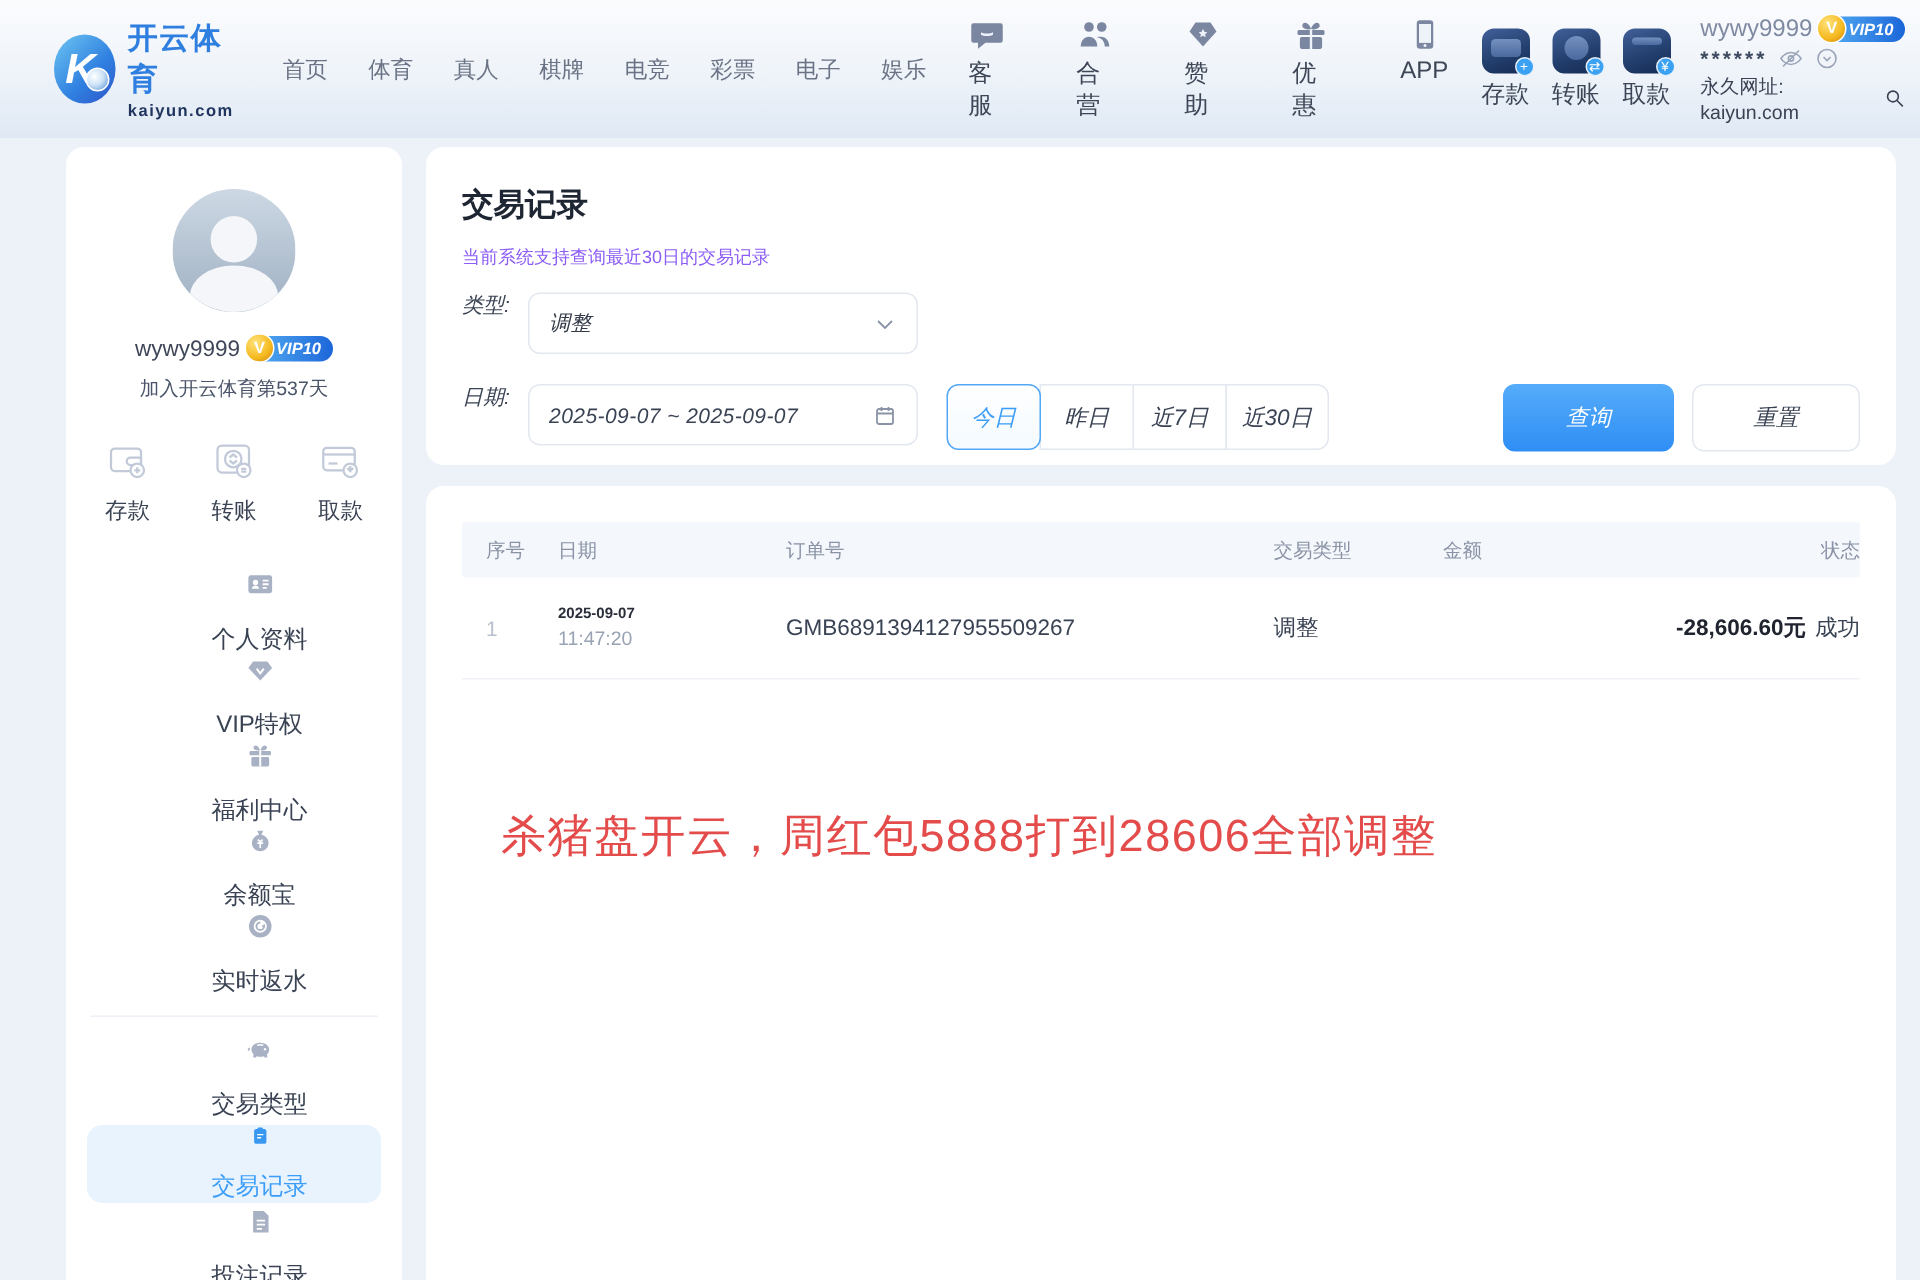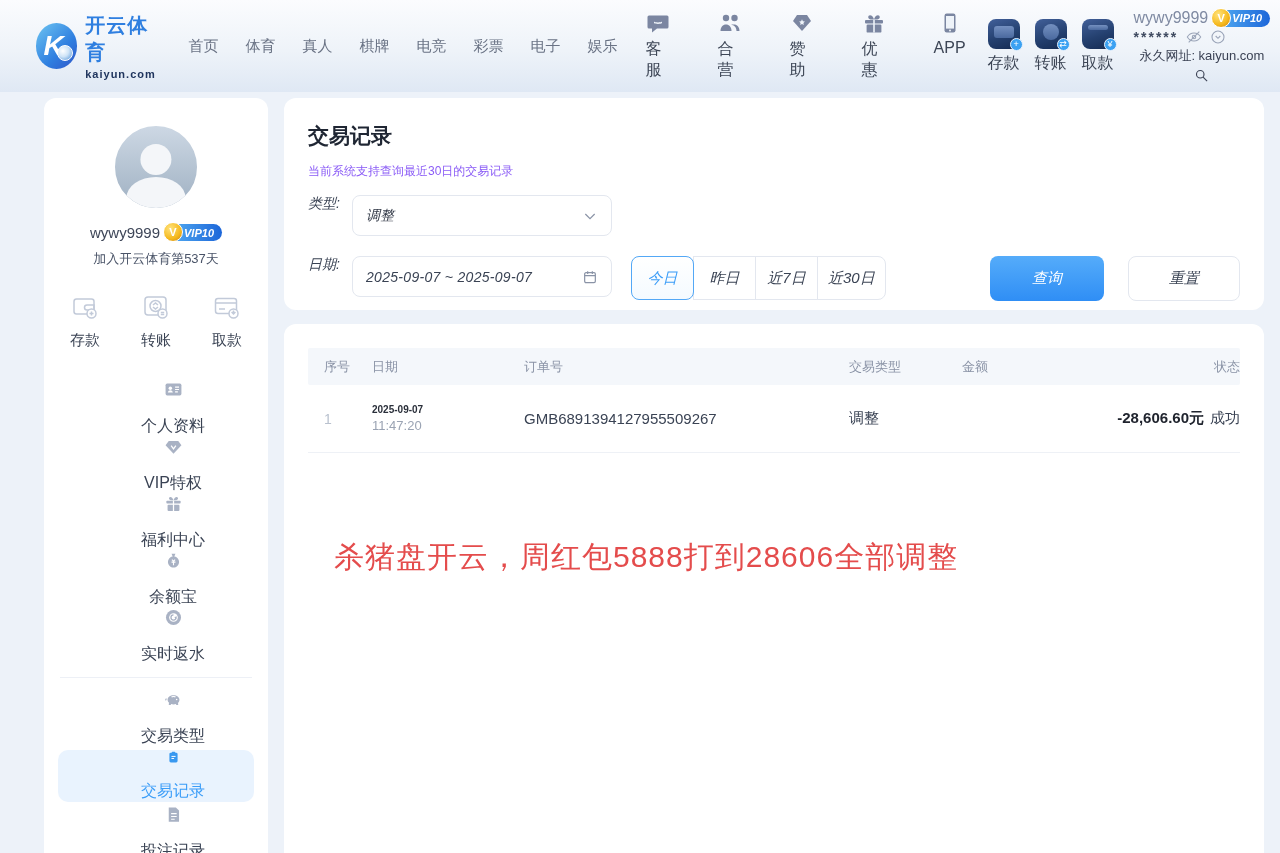--- a/index.html
+++ b/index.html
@@ -54,7 +54,7 @@
   .u-row2 { display:flex; align-items:center; gap:8px; }
   .u-mask { font-size:14px; font-weight:bold; color:#3f4a60; letter-spacing:2px; }
   .u-row2 svg { width:16px; height:16px; stroke:#9aa4b8; fill:none; stroke-width:1.6; cursor:pointer; }
-  .u-row3 { display:flex; align-items:center; gap:3px; font-size:13px; color:#3b4254;flex-direction:column; }
+  .u-row3 { display:flex; align-items:center; gap:3px; font-size:13px; color:#3b4254; }
   .u-row3 svg { width:15px; height:15px; stroke:#3b4254; fill:none; stroke-width:1.8; }
 
   .hdr-avatar { margin-left:12px; }

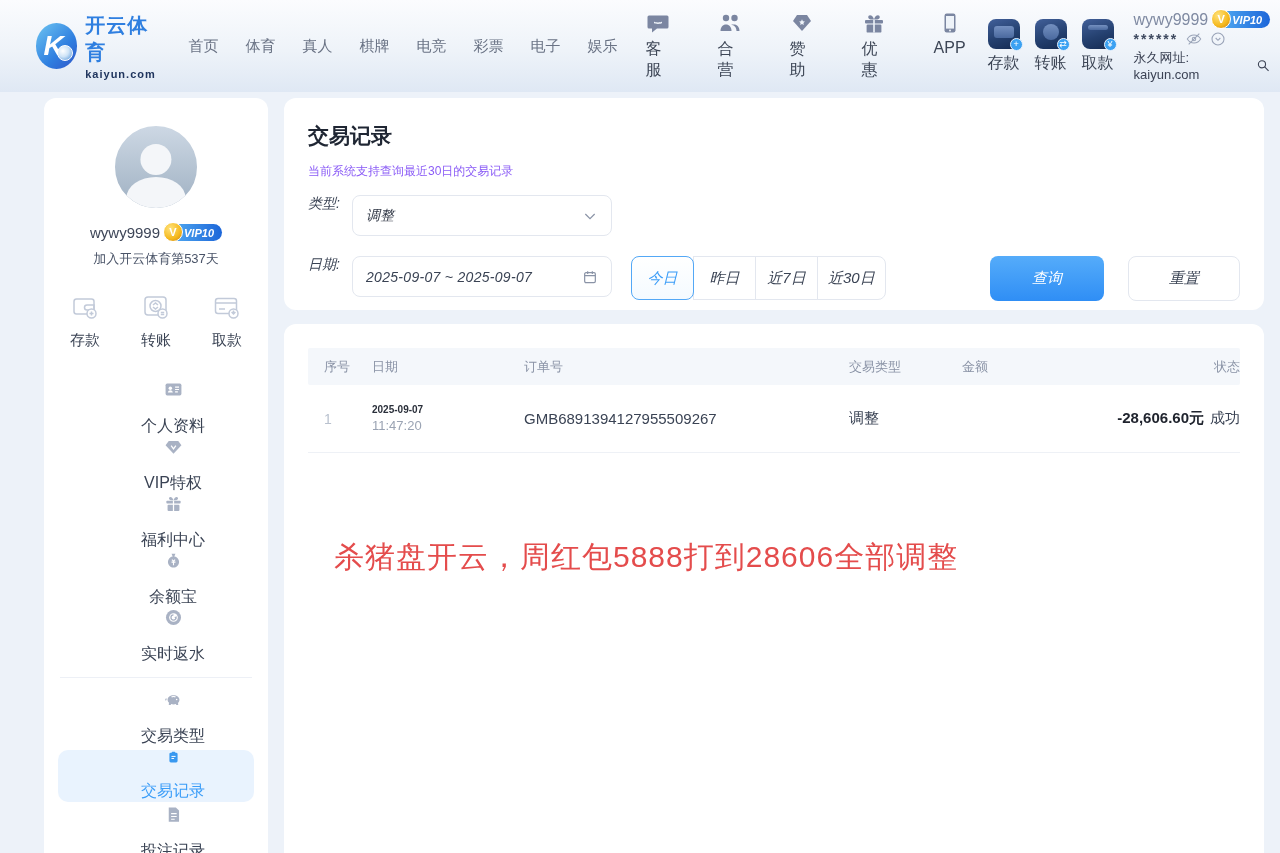--- a/index.html
+++ b/index.html
@@ -113,7 +113,7 @@
   .range-btn.active { border:1px solid #53a8f6; color:#3b9df8; border-radius:8px; z-index:2;
     background:linear-gradient(180deg,#ffffff,#f4faff); }
 
-  .filter-actions { margin-left:auto; display:flex; gap:24px; margin-top:5px;padding-left:26px; }
+  .filter-actions { margin-left:auto; display:flex; gap:12px; margin-top:5px;padding-left:26px; }
   .btn { height:45px; border-radius:8px; font-size:15px; display:flex; align-items:center;
     justify-content:center; cursor:pointer; }
   .btn-primary { width:114px; color:#fff;

